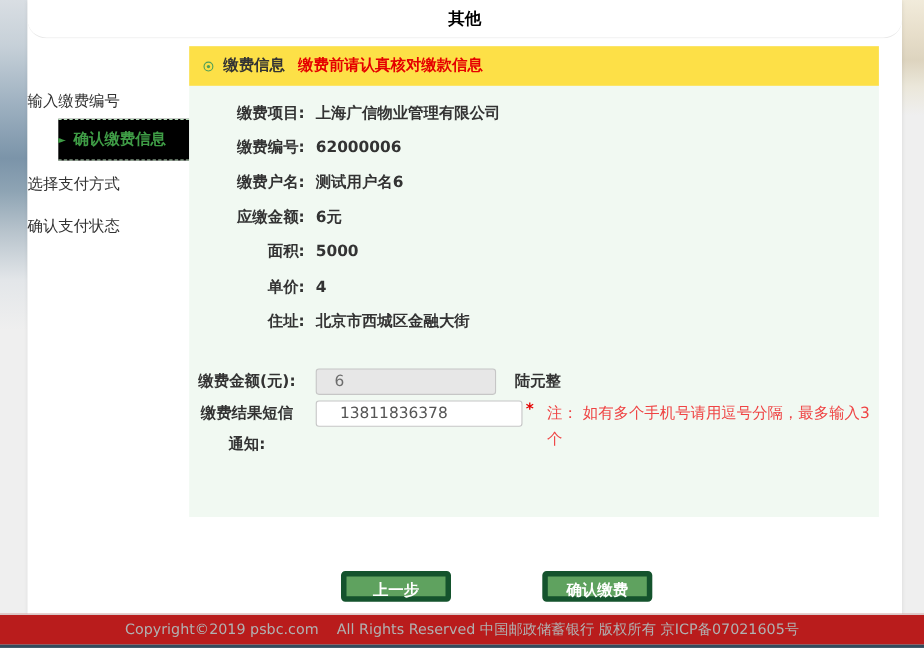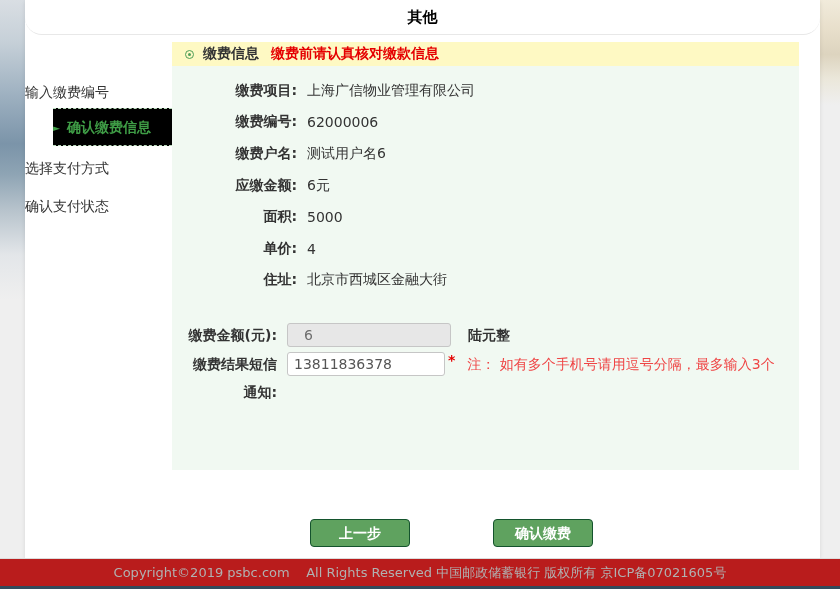--- a/index.html
+++ b/index.html
@@ -44,7 +44,7 @@
     position:absolute; left:147px; top:42px; width:627px; height:428px;
     background:#f1f9f2; font-size:14px; color:#333; box-sizing:border-box;
   }
-  .sechead{height:24px; display:flex; align-items:center; background:#fef9c3; padding-left:13px;}
+  .sechead{height:36px; display:flex; align-items:center; background:#fde047; padding-left:13px;}
   .bullet{
     width:9px; height:9px; border:1px solid #4f9f58; border-radius:50%;
     margin-right:9px; position:relative; flex:0 0 auto; box-sizing:border-box;

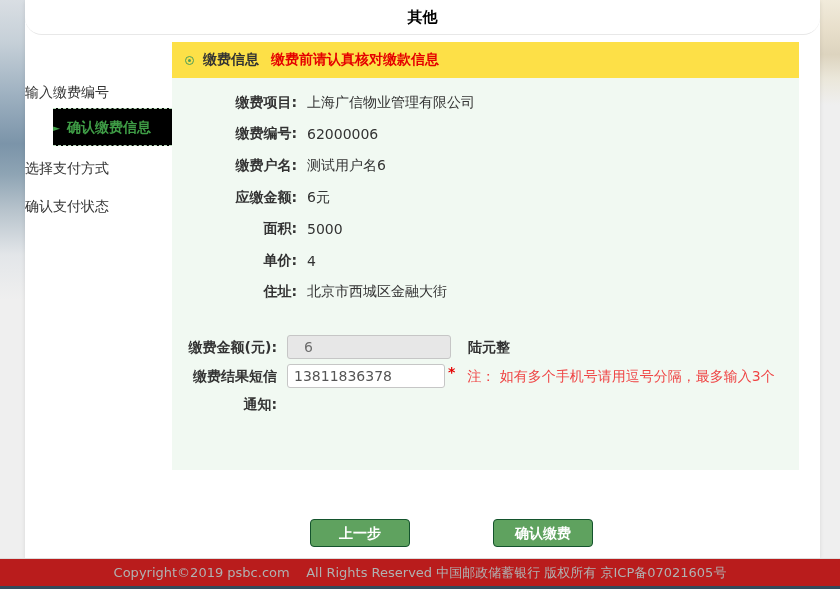--- a/index.html
+++ b/index.html
@@ -57,7 +57,7 @@
   .warn{color:#e50000; font-weight:bold; margin-left:12px;}
   .inforows{padding-top:9px;}
   .irow{display:flex; align-items:center; height:31.6px;}
-  .ilabel{width:105px; text-align:right; font-weight:bold; flex:0 0 auto;margin-left:20px;}
+  .ilabel{width:105px; text-align:right; font-weight:bold; flex:0 0 auto;}
   .ivalue{margin-left:10px; font-weight:normal;}
   .sechead2{margin-top:12px;}
   .frow{display:flex; align-items:flex-start;}

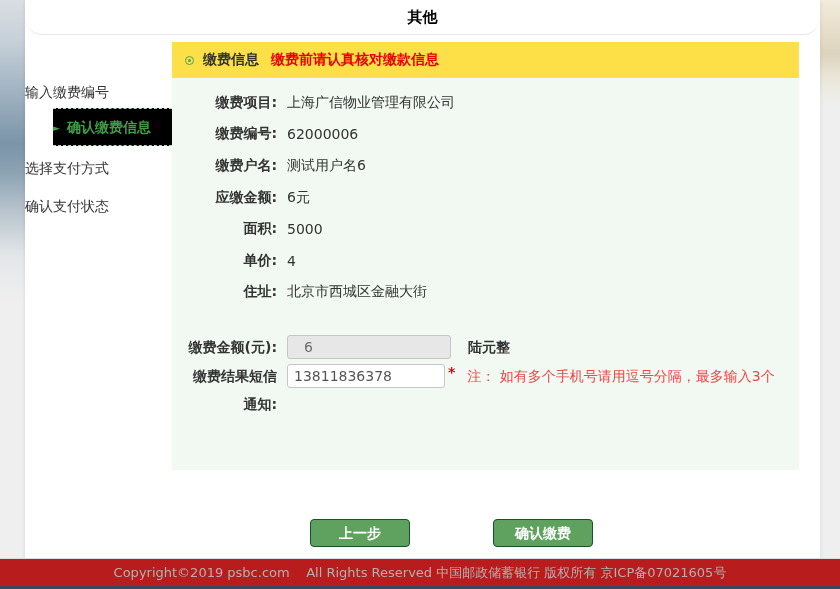--- a/index.html
+++ b/index.html
@@ -58,7 +58,7 @@
   .inforows{padding-top:9px;}
   .irow{display:flex; align-items:center; height:31.6px;}
   .ilabel{width:105px; text-align:right; font-weight:bold; flex:0 0 auto;}
-  .ivalue{margin-left:10px; font-weight:normal;}
+  .ivalue{margin-left:10px; font-weight:bold;}
   .sechead2{margin-top:12px;}
   .frow{display:flex; align-items:flex-start;}
   .frow1{margin-top:27px;}

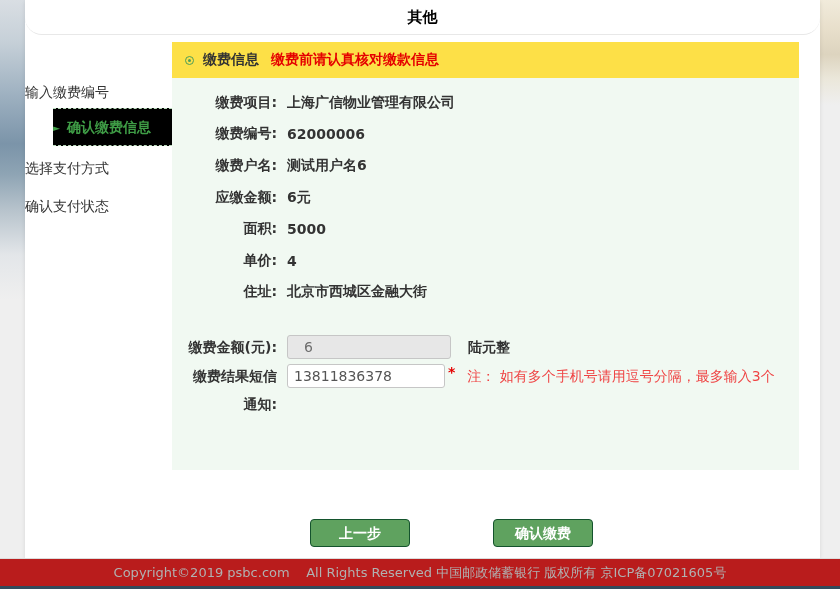--- a/index.html
+++ b/index.html
@@ -63,7 +63,7 @@
   .frow{display:flex; align-items:flex-start;}
   .frow1{margin-top:27px;}
   .frow2{margin-top:5px;}
-  .flabel{width:105px; text-align:right; font-weight:bold; line-height:24px; flex:0 0 auto;}
+  .flabel{width:105px; text-align:center; font-weight:bold; line-height:24px; flex:0 0 auto;}
   .flabel2{line-height:28px; margin-top:-2px;}
   .finput{
     height:22px; border:1px solid #c6c6c6; border-radius:3px; background:#fff;

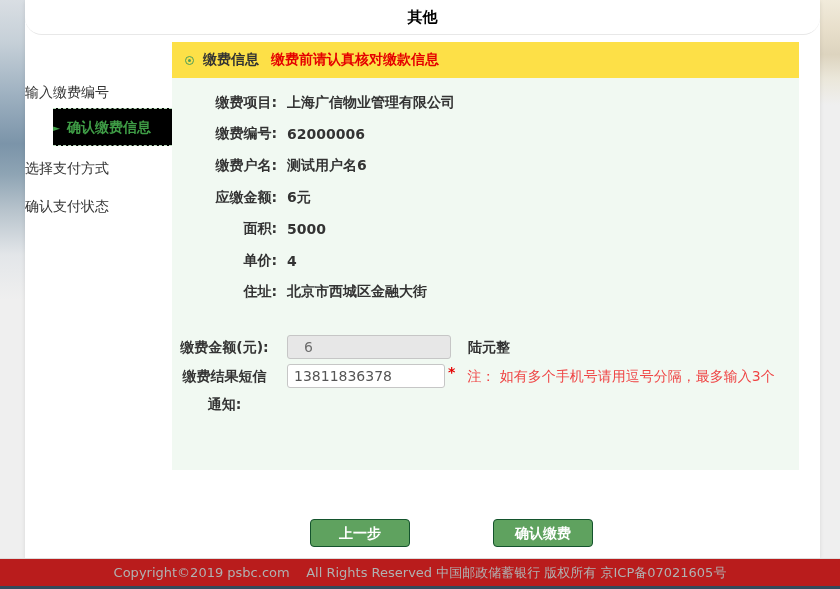--- a/index.html
+++ b/index.html
@@ -70,7 +70,7 @@
     font-size:14px; color:#555; margin-left:10px; font-family:inherit; box-sizing:content-box;
   }
   .finput-amount{width:137px; padding:0 9px 0 16px; background:#e7e7e7; color:#6d6d6d;}
-  .finput-sms{width:144px; padding:0 6px;}
+  .finput-sms{width:144px; padding:0 21px;}
   .words{margin-left:17px; font-weight:bold; line-height:24px;}
   .star{color:#e50000; margin-left:3px; line-height:16px; font-weight:bold; font-size:14px;}
   .note{margin-left:12px; color:#ef4444; line-height:24px;}

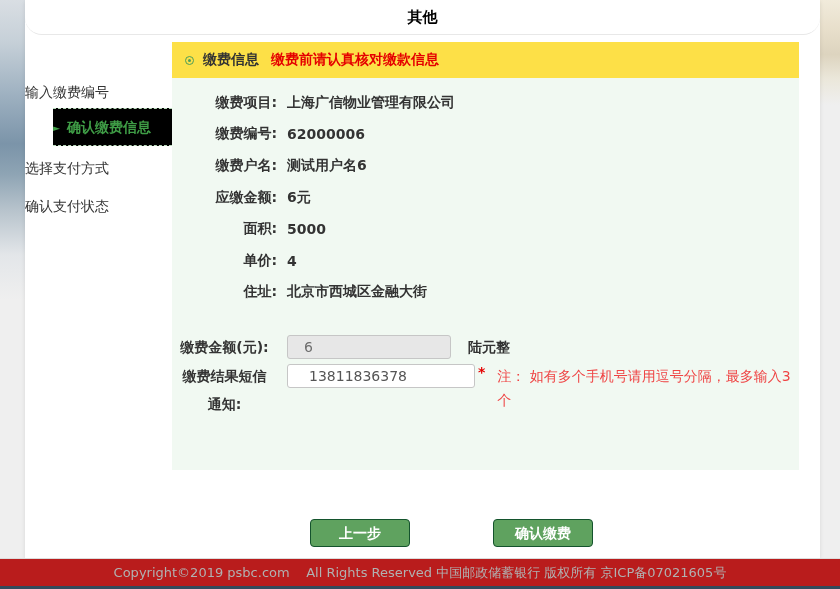--- a/index.html
+++ b/index.html
@@ -77,7 +77,7 @@
   
   .btn{
     position:absolute; width:100px; height:28px; top:519px;
-    background:#5fa25f; border:1px solid #14532d; border-radius:4px;
+    background:#5fa25f; border:5px solid #14532d; border-radius:4px;
     color:#fff; font-weight:bold; font-size:14px; line-height:26px; text-align:center;
     cursor:pointer; box-sizing:border-box; font-family:inherit;
   }

